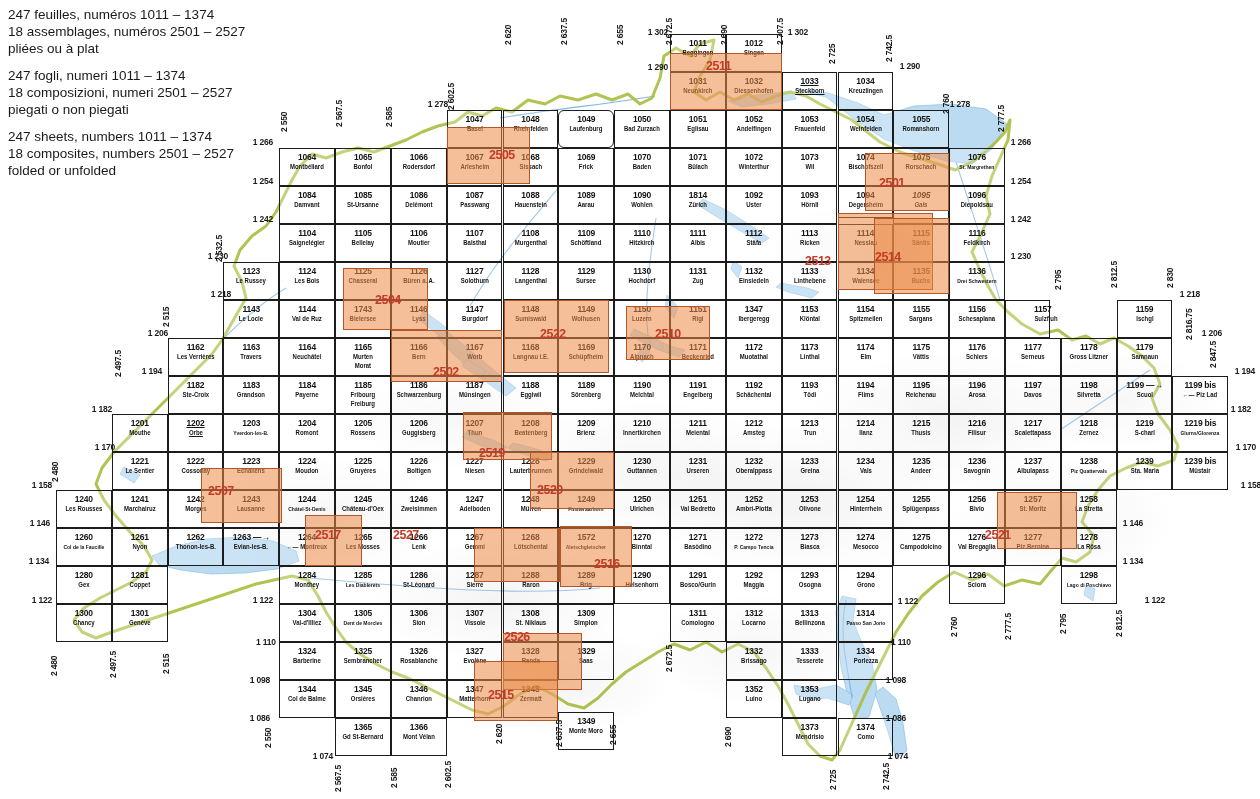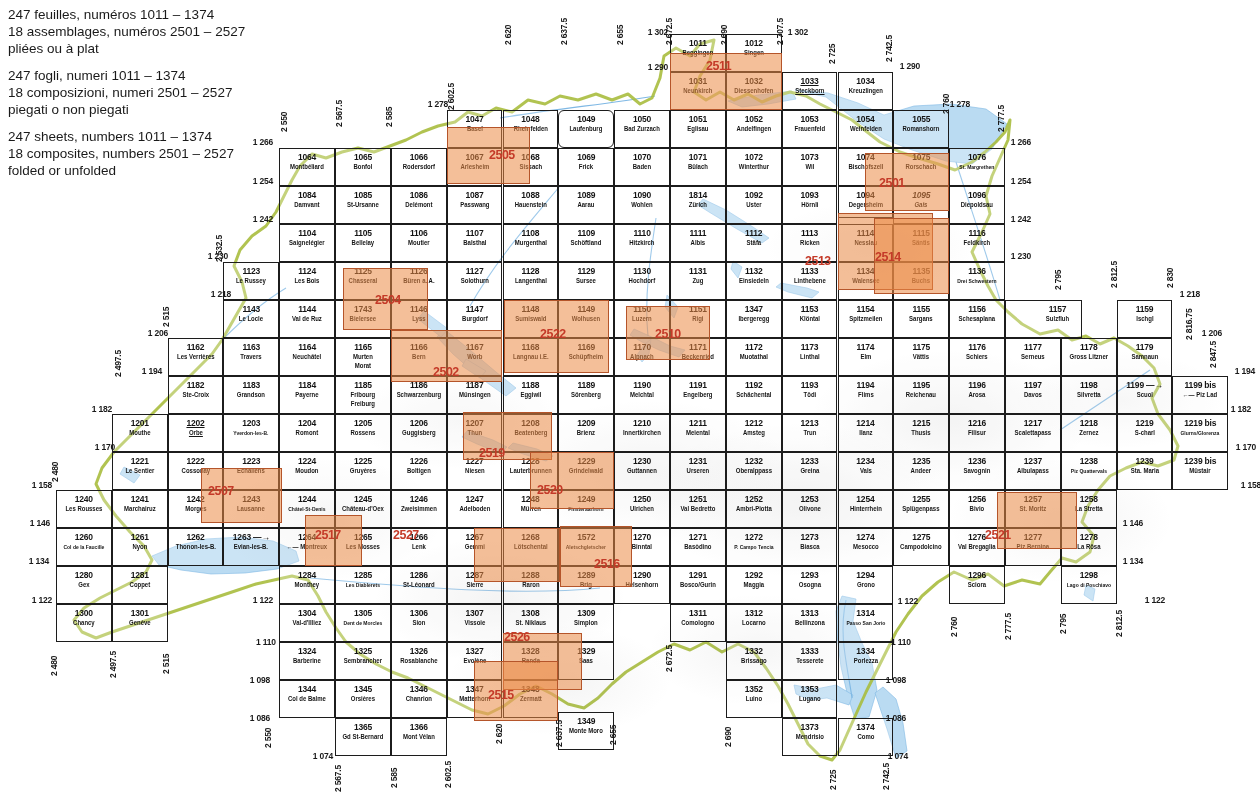--- a/index.html
+++ b/index.html
@@ -417,7 +417,7 @@
         <div class="cnum">1156</div>
         <div class="cname">Schesaplana</div>
       </div>
-      <div class="cell" style="left: 1005px; top: 300px; width: 77px; height: 38px; padding-left: 28px;">
+      <div class="cell" style="left: 1005px; top: 300px; width: 45px; height: 38px; padding-left: 28px;">
         <div class="cnum">1157</div>
         <div class="cname">Sulzfluh</div>
       </div>

